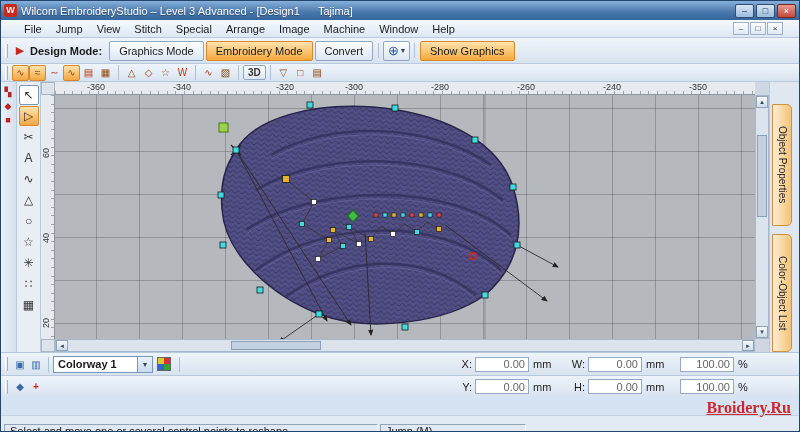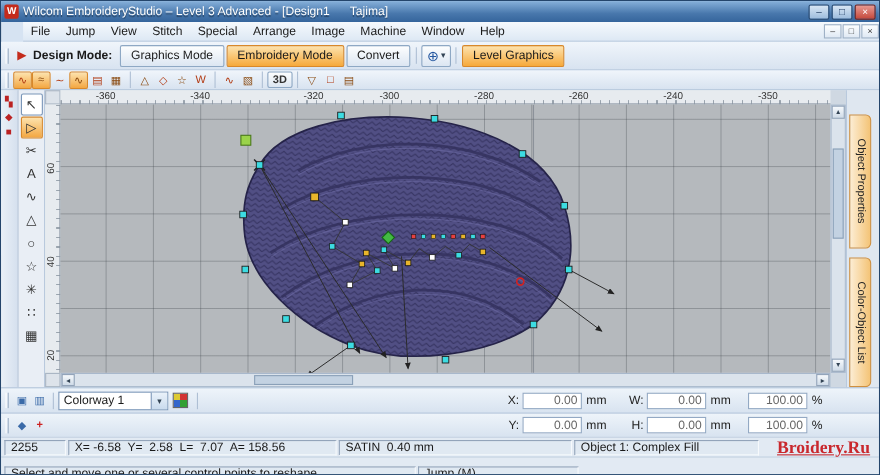--- a/index.html
+++ b/index.html
@@ -22,7 +22,7 @@
   
   .menubar { position:absolute; top:19px; left:0; right:0; height:18px;
     background:linear-gradient(#f5f9fd,#dde8f4); border-bottom:1px solid #b9c9dd;
-    display:flex; align-items:center; padding:0 0;margin-left:20px; }
+    display:flex; align-items:center; padding:0 16px; }
   .menu-item { padding:1px 7px; cursor:default; }
   .menubar .spacer { flex:1; }
   .mdi-btn { width:16px; height:13px; margin-left:1px; border:1px solid #9fb1c6;

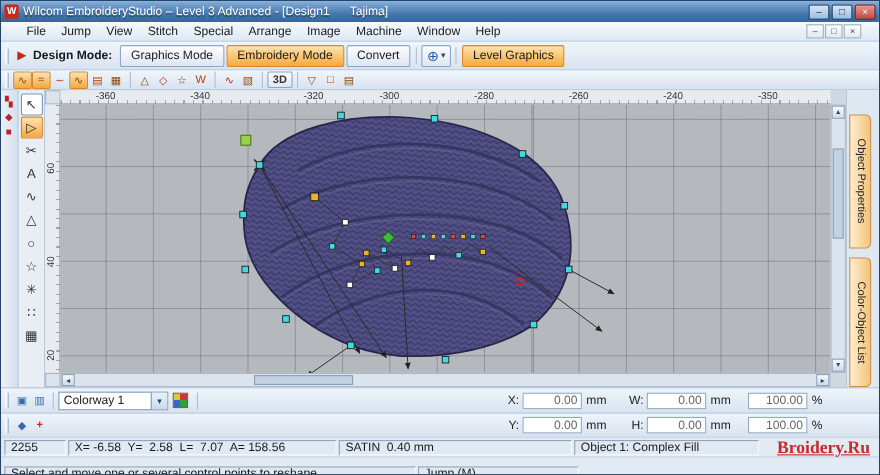--- a/index.html
+++ b/index.html
@@ -176,7 +176,7 @@
       <span class="dd-glyph">▾</span>
     </div>
     <div class="sep"></div>
-    <div class="mode-btn active">Level Graphics</div>
+    <div class="mode-btn active">Show Graphics</div>
   </div>
 
   <div class="toolbar" id="toolbar-stitch">

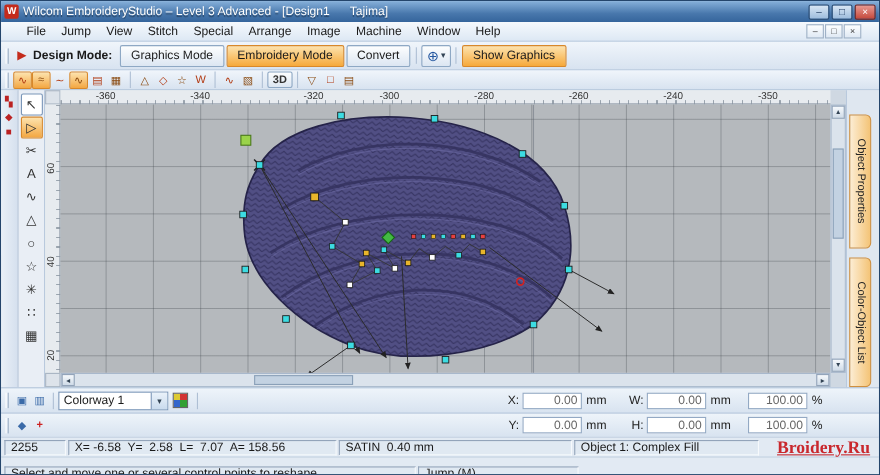--- a/index.html
+++ b/index.html
@@ -107,7 +107,7 @@
   #colorway-bar { top:351px; height:23px; }
   #transform-row2 { top:374px; height:22px; }
   .combo { width:100px; height:17px; background:#fff; border:1px solid #7a96b8; display:flex; align-items:center; }
-  .combo-value { flex:1; padding-left:4px; }
+  .combo-value { flex:1; padding-left:4px;font-weight:bold; }
   .combo-arrow { width:15px; height:100%; border-left:1px solid #7a96b8;
     background:linear-gradient(#eaf2fa,#c9dbee); font-size:8px; color:#345;
     display:flex; align-items:center; justify-content:center; }

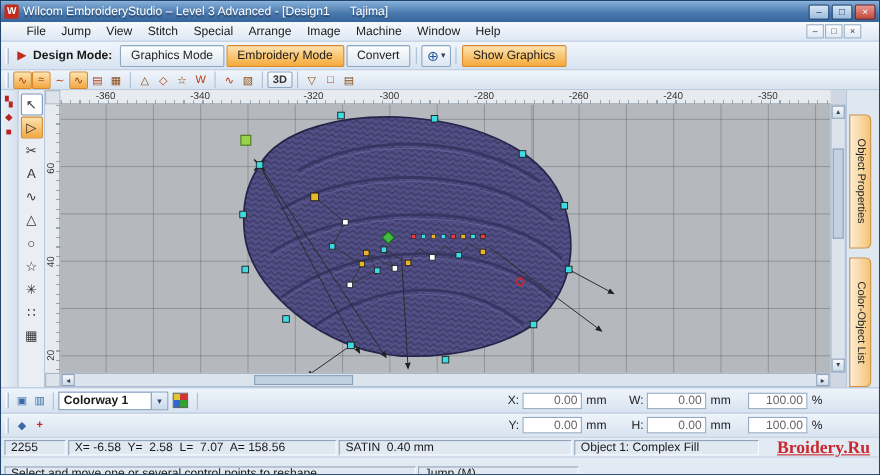--- a/index.html
+++ b/index.html
@@ -397,12 +397,6 @@
     </div>
   </div>
 
-  <div class="statusbar" id="status-main">
-    <div class="sb-panel" style="width:56px">2255</div>
-    <div class="sb-panel" style="width:244px">X= -6.58  Y=  2.58  L=  7.07  A= 158.56</div>
-    <div class="sb-panel" style="width:212px">SATIN  0.40 mm</div>
-    <div class="sb-panel" style="width:168px">Object 1: Complex Fill</div>
-  </div>
 
   <div class="statusbar" id="status-hint">
     <div class="sb-panel" style="width:374px">Select and move one or several control points to reshape</div>

